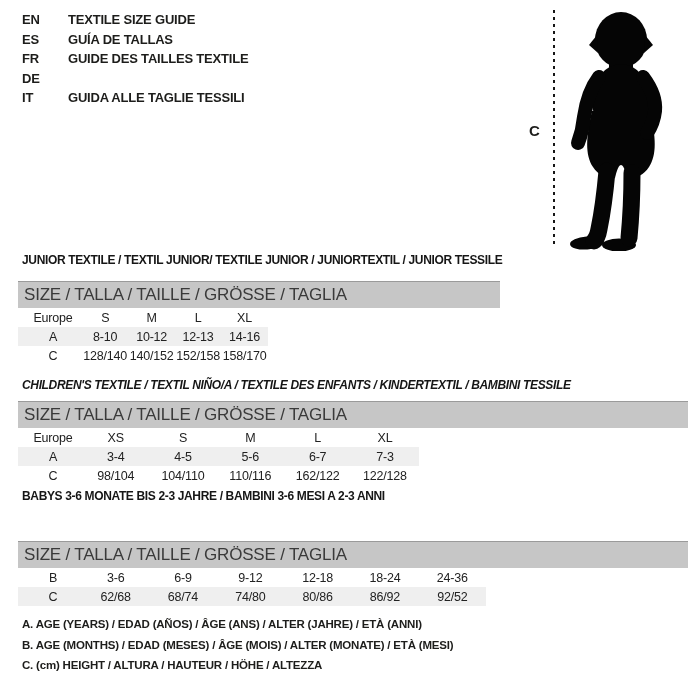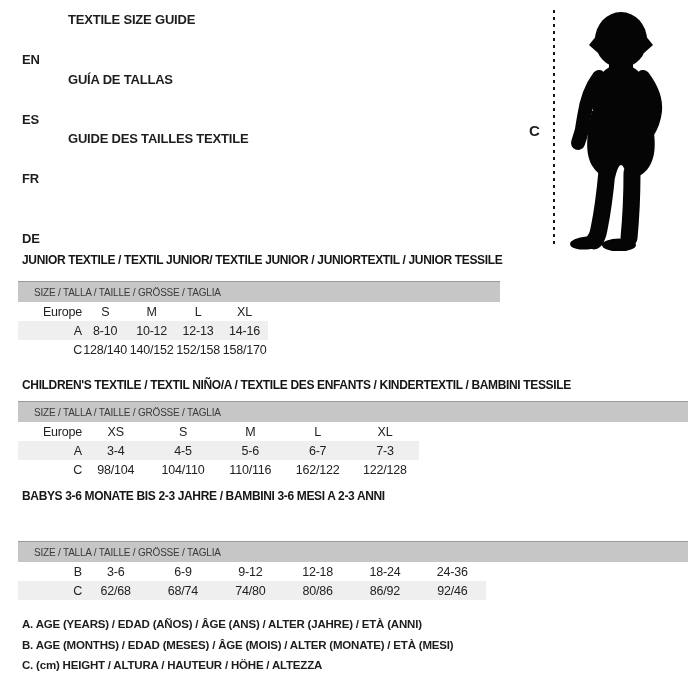--- a/index.html
+++ b/index.html
@@ -11,7 +11,7 @@
   
   .lang-block{position:absolute;left:22px;top:10px;}
   .lang-row{display:flex;line-height:19.5px;font-size:13px;font-weight:bold;letter-spacing:-0.2px;}
-  .lang-code{width:46px;margin-top:40px;}
+  .lang-code{width:46px;}
   
   .figure-wrap{position:absolute;left:0;top:0;width:700px;height:260px;}
   .silhouette{position:absolute;left:558px;top:5px;}

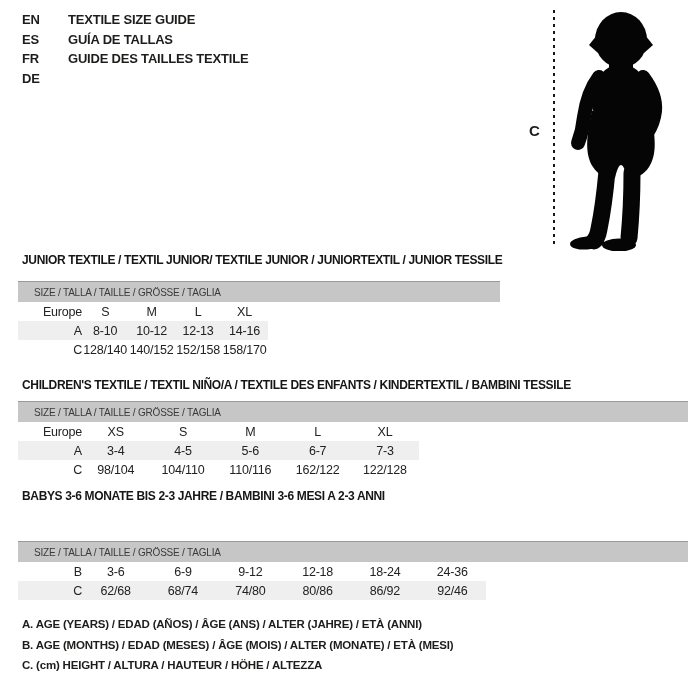--- a/index.html
+++ b/index.html
@@ -69,6 +69,10 @@
   <div class="lang-row">
     <span class="lang-code">DE</span>
   </div>
+  <div class="lang-row">
+    <span class="lang-code">IT</span>
+    <span class="lang-label">GUIDA ALLE TAGLIE TESSILI</span>
+  </div>
 </div>
 
 <div class="figure-wrap">

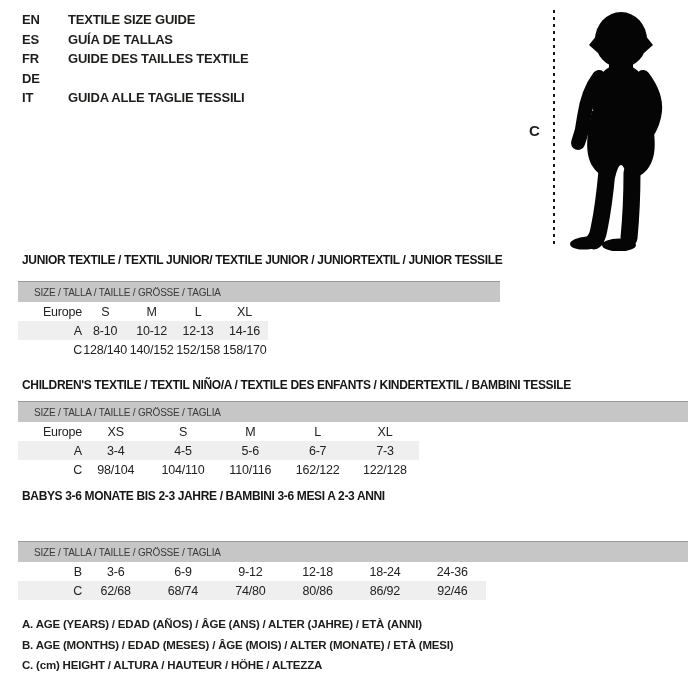--- a/index.html
+++ b/index.html
@@ -32,8 +32,8 @@
   }
   table.size-table th.bar{
     background:#c6c6c6;border-top:1px solid #9a9a9a;
-    font-weight:normal;text-align:left;padding:3px 16px;height:14px;
-    font-size:10px;color:#3a3a3a;white-space:nowrap;overflow:hidden;
+    font-weight:normal;text-align:left;padding:3px 6px;height:14px;
+    font-size:17px;color:#3a3a3a;white-space:nowrap;overflow:hidden;
   }
   table.size-table td{
     height:19px;padding:0;text-align:center;vertical-align:middle;color:#222222;

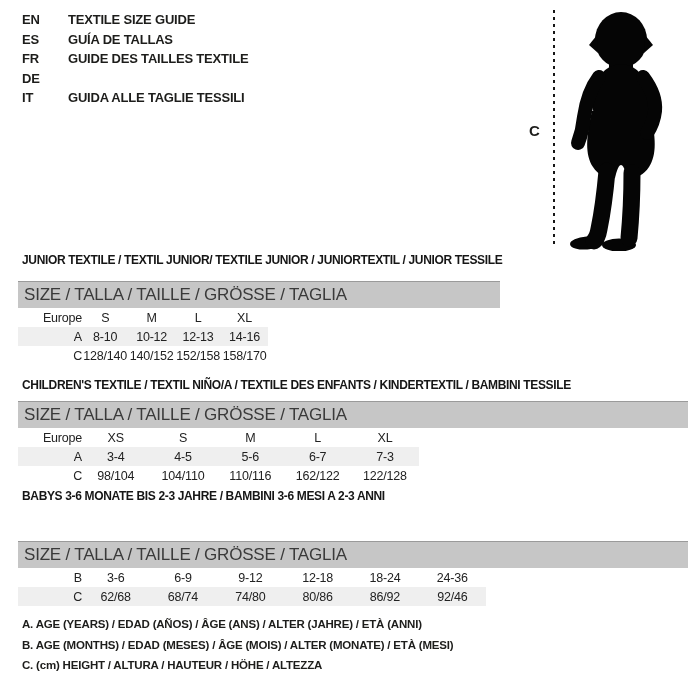--- a/index.html
+++ b/index.html
@@ -38,7 +38,7 @@
   table.size-table td{
     height:19px;padding:0;text-align:center;vertical-align:middle;color:#222222;
   }
-  table.size-table td.row-label{text-align:right;padding-left:6px;}
+  table.size-table td.row-label{text-align:center;padding-left:6px;}
   table.size-table tbody tr:nth-child(even){background:#efefef;}
   #table-0{left:18px;top:281px;width:482px;}
   #table-1{left:18px;top:401px;width:670px;}

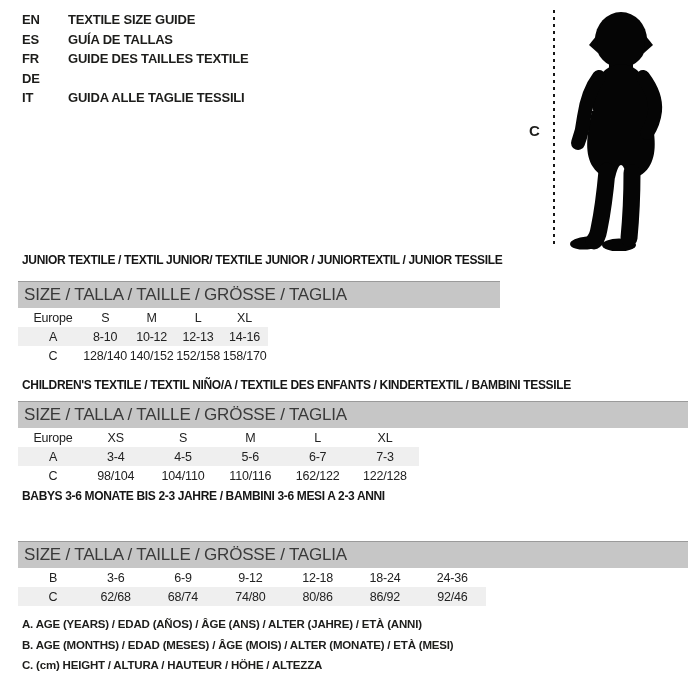--- a/index.html
+++ b/index.html
@@ -44,7 +44,7 @@
   #table-1{left:18px;top:401px;width:670px;}
   #table-2{left:18px;top:541px;width:670px;}
   #title-0{top:252px;}
-  #title-1{top:377px;}
+  #title-1{top:377px;font-style:italic;}
   #title-2{top:488px;}
   
   .legend{position:absolute;left:22px;top:614px;}

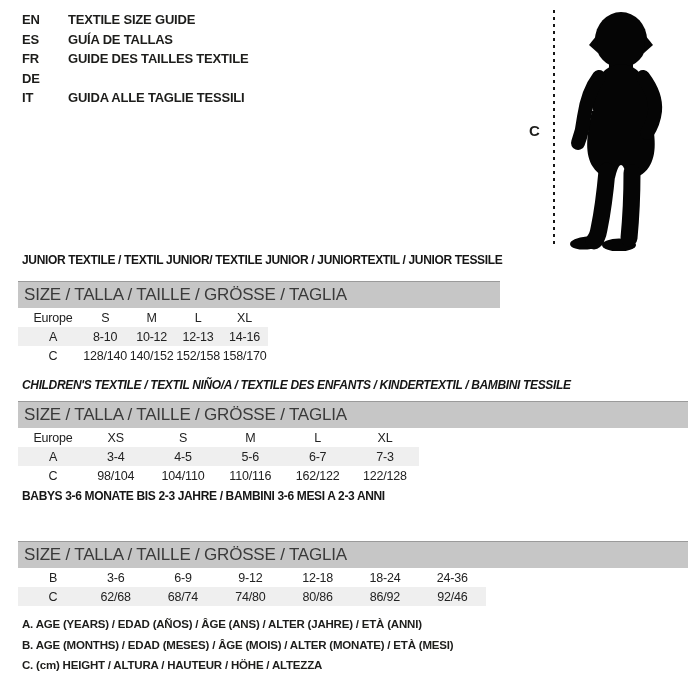--- a/index.html
+++ b/index.html
@@ -226,7 +226,7 @@
         <td>74/80</td>
         <td>80/86</td>
         <td>86/92</td>
-        <td>92/46</td>
+        <td>92/52</td>
       </tr>
     </tbody>
 </table>

